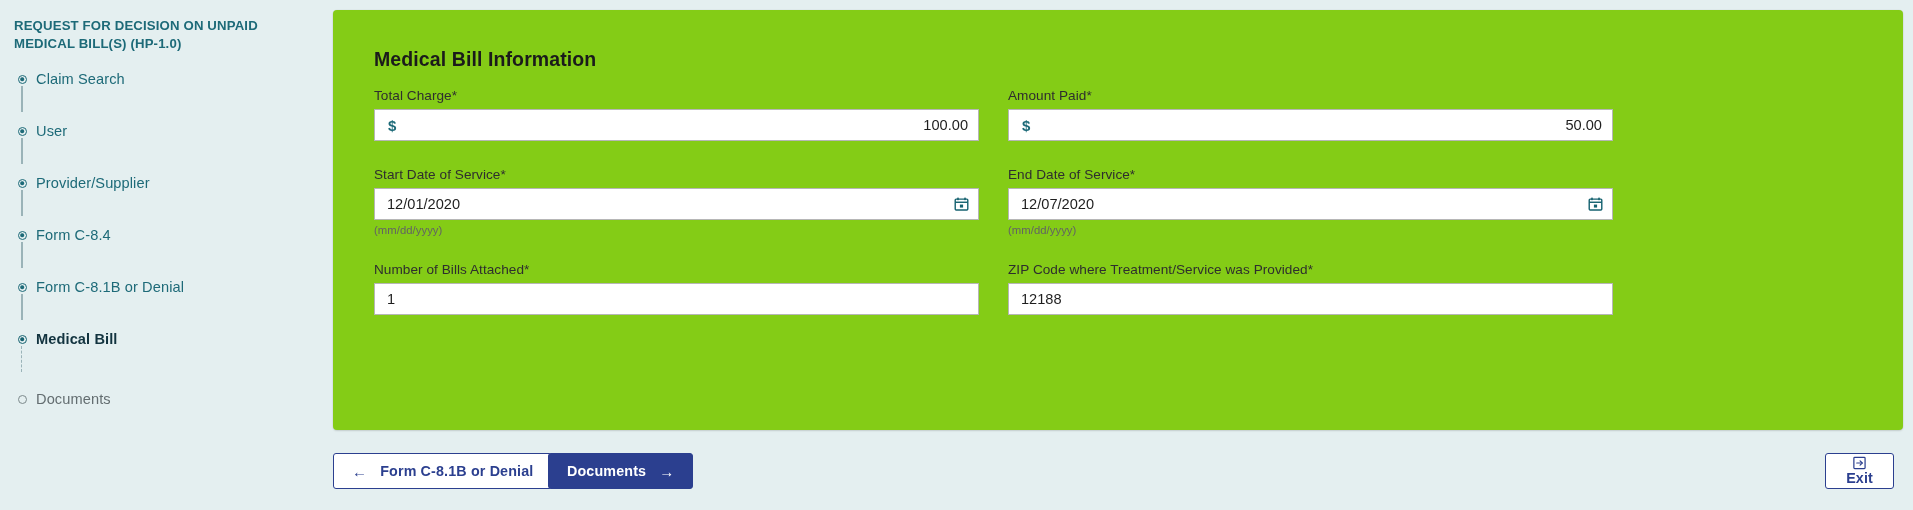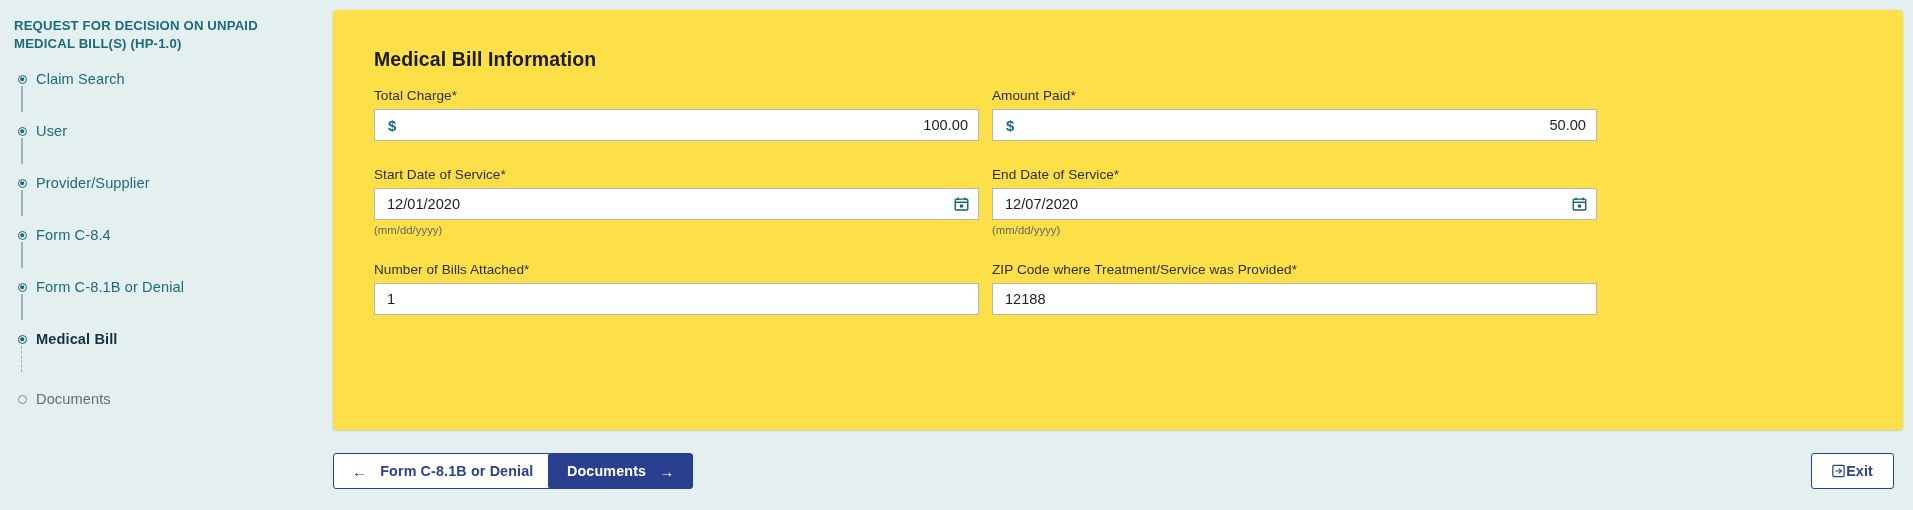--- a/index.html
+++ b/index.html
@@ -112,7 +112,7 @@
     top: 10px;
     width: 1570px;
     height: 420px;
-    background: #fde047;
+    background: #84cc16;
     border-radius: 4px;
     box-shadow: 0 1px 2px rgba(0,0,0,0.13), 0 0 0 0.5px rgba(0,0,0,0.04);
     padding: 0;

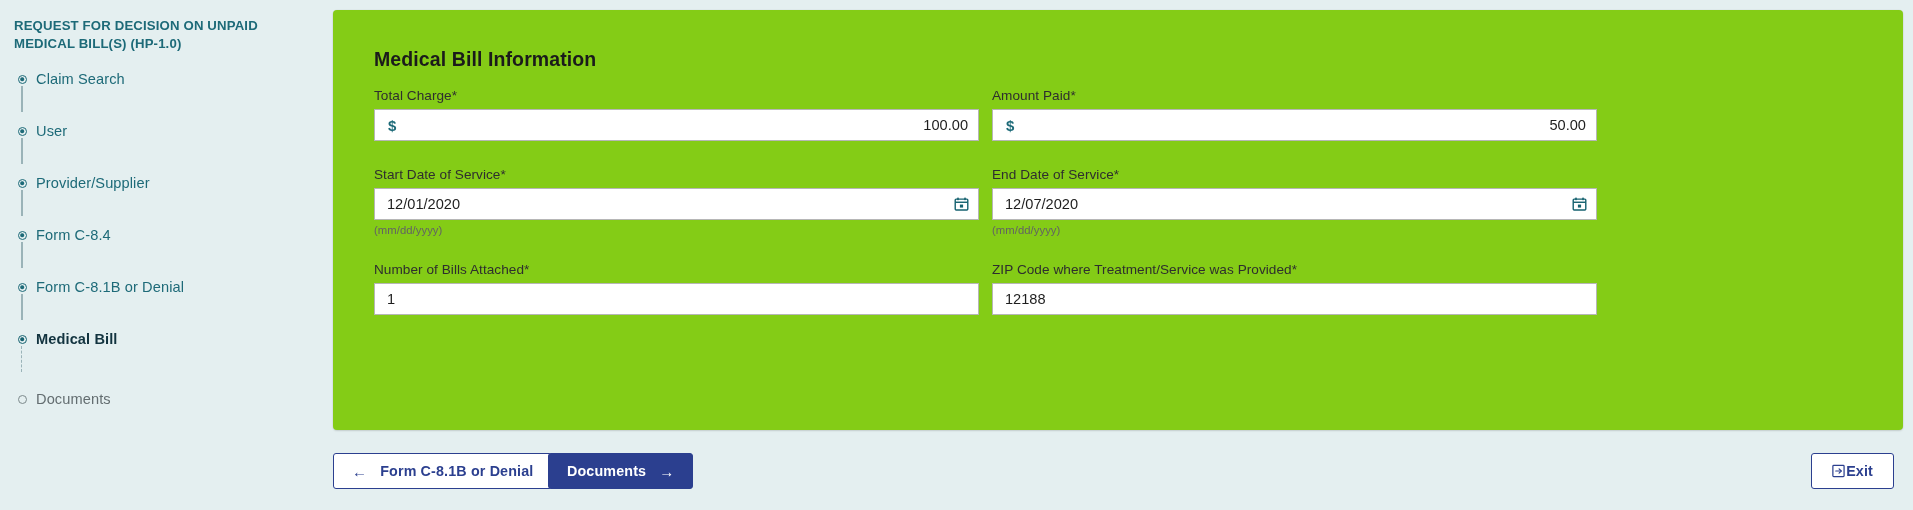--- a/index.html
+++ b/index.html
@@ -137,7 +137,7 @@
 
   .form-row {
     display: flex;
-    gap: 13px;
+    gap: 29px;
   }
   .row1 { margin-bottom: 0; }
 

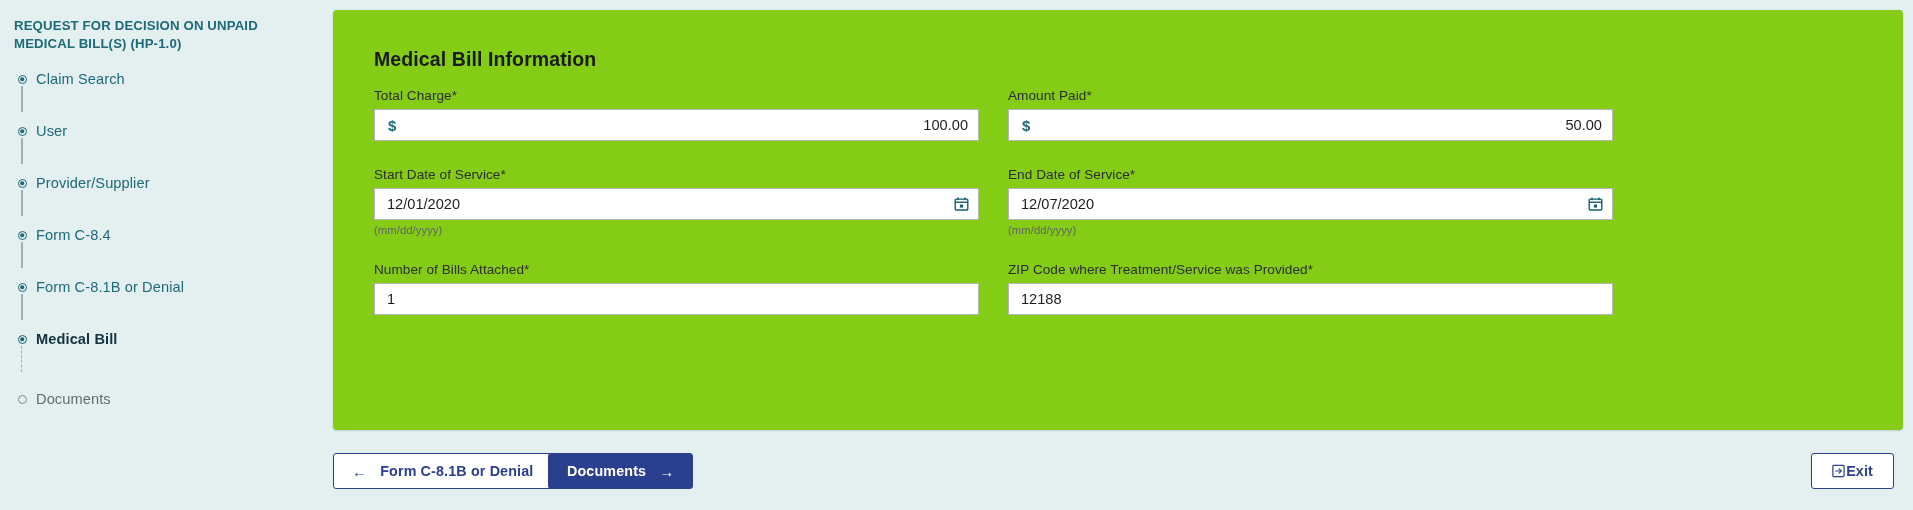--- a/index.html
+++ b/index.html
@@ -267,6 +267,7 @@
     color: #2b3f8f;
     gap: 0;
     padding: 0 20px;
+    flex-direction: column;
   }
   .arrow { font-size: 15px; line-height: 1; }
 </style>

